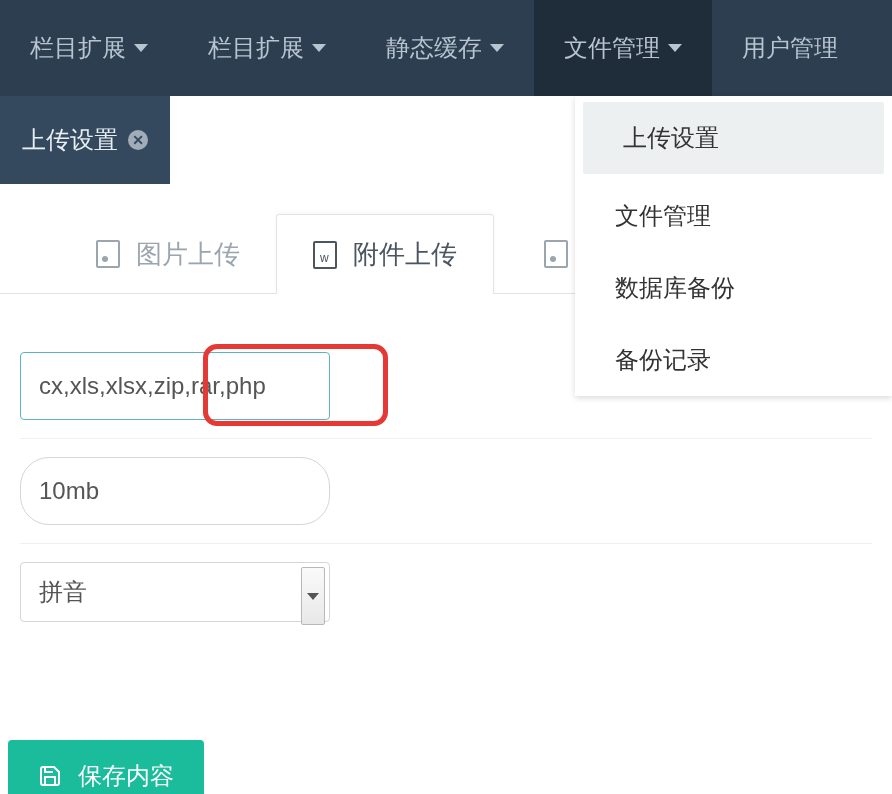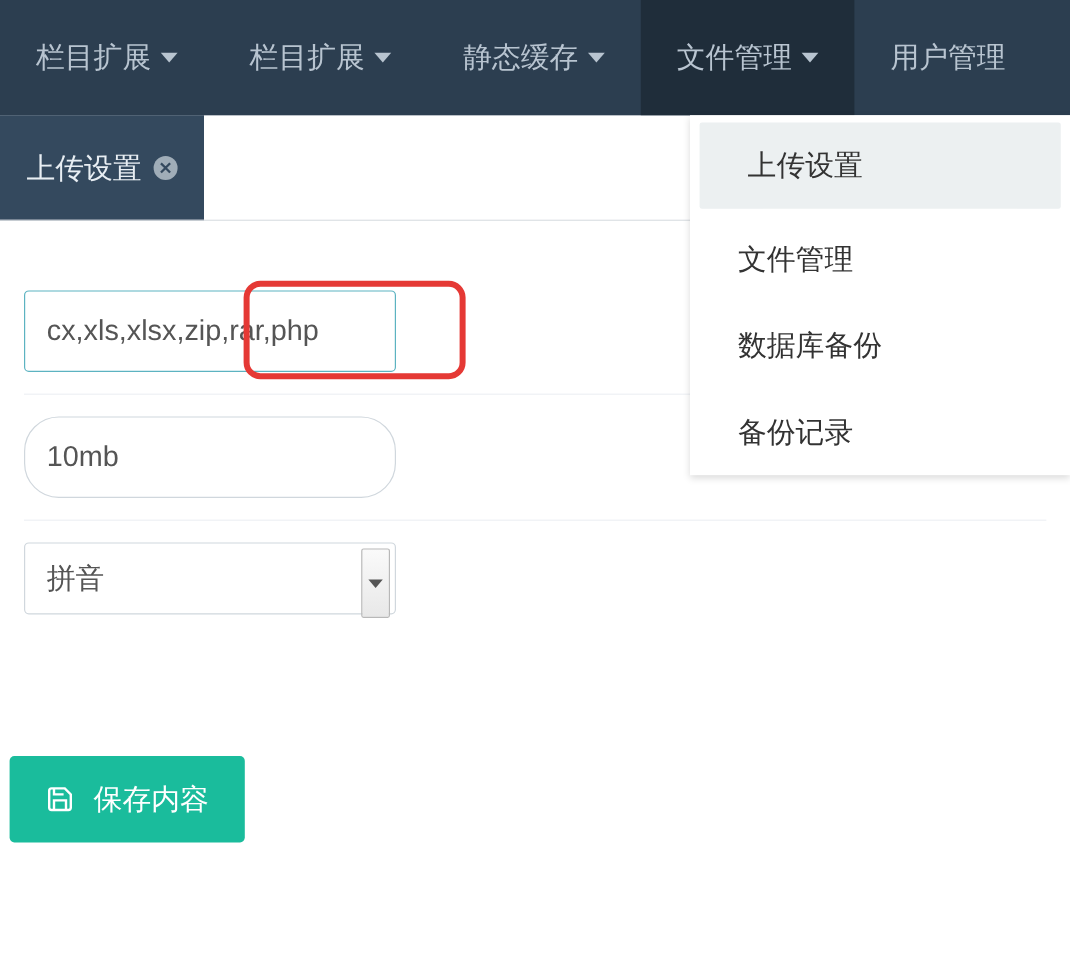--- a/index.html
+++ b/index.html
@@ -276,6 +276,19 @@
 </div>
 
 <div class="content-area">
+  <div class="tabs-row">
+    <div class="file-tab">
+      <span class="tab-icon"></span>
+      <span>图片上传</span>
+    </div>
+    <div class="file-tab active">
+      <span class="tab-icon file"></span>
+      <span>附件上传</span>
+    </div>
+    <div class="file-tab third-tab-icon" style="padding-left:50px;">
+      <span class="tab-icon"></span>
+    </div>
+  </div>
   <div class="divider"></div>
 
   <div class="form-area">

